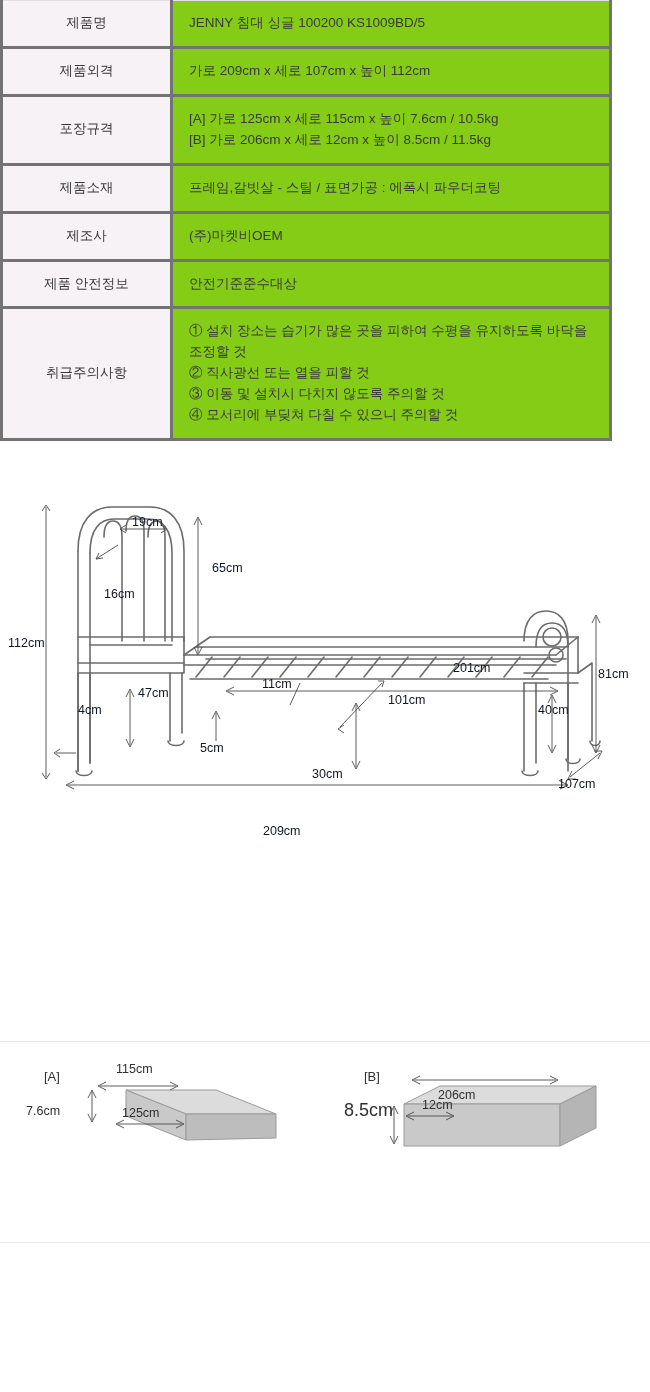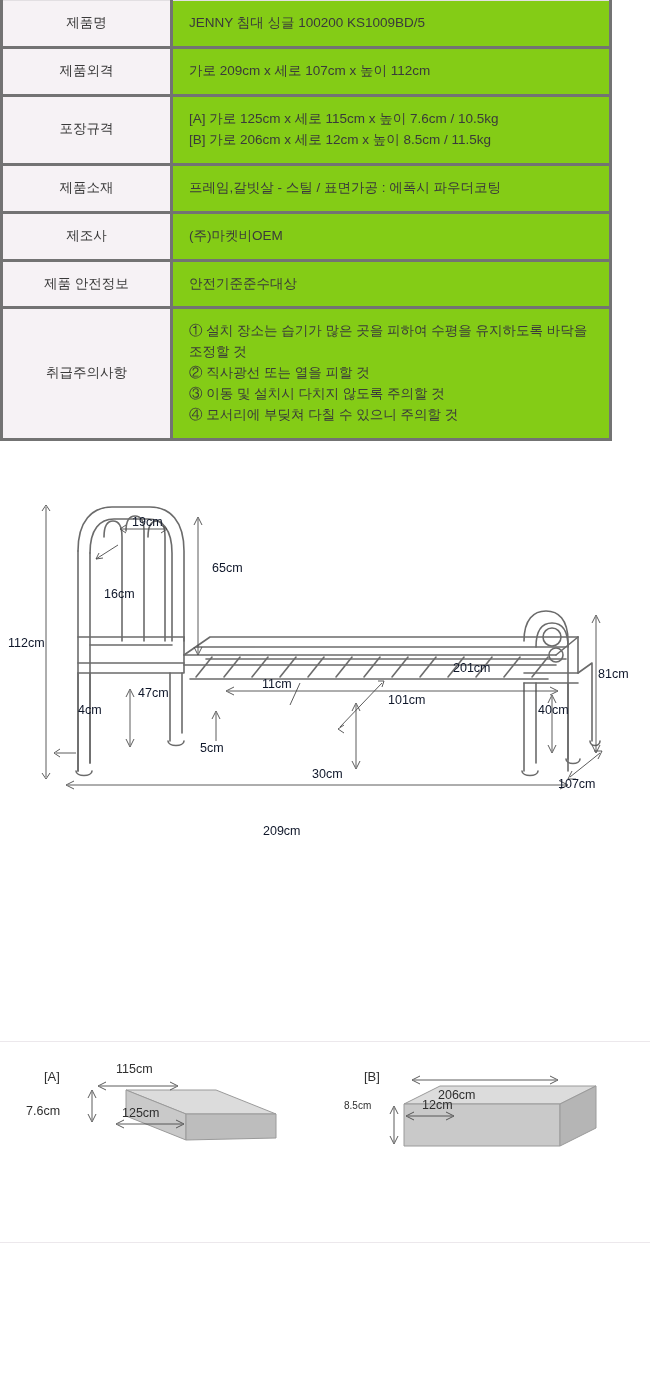--- a/index.html
+++ b/index.html
@@ -349,7 +349,7 @@
 
     <div class="pkg-label" style="left:364px; top:27px;">[B]</div>
     <div class="pkg-label" style="left:438px; top:14px; font-size:12.5px;margin-top:32px;">206cm</div>
-    <div class="pkg-label" style="left:344px; top:58px; font-size:10px;">8.5cm</div>
+    <div class="pkg-label" style="left:344px; top:58px; font-size:18px;">8.5cm</div>
     <div class="pkg-label" style="left:422px; top:56px; font-size:12.5px;">12cm</div>
   </div>
 

